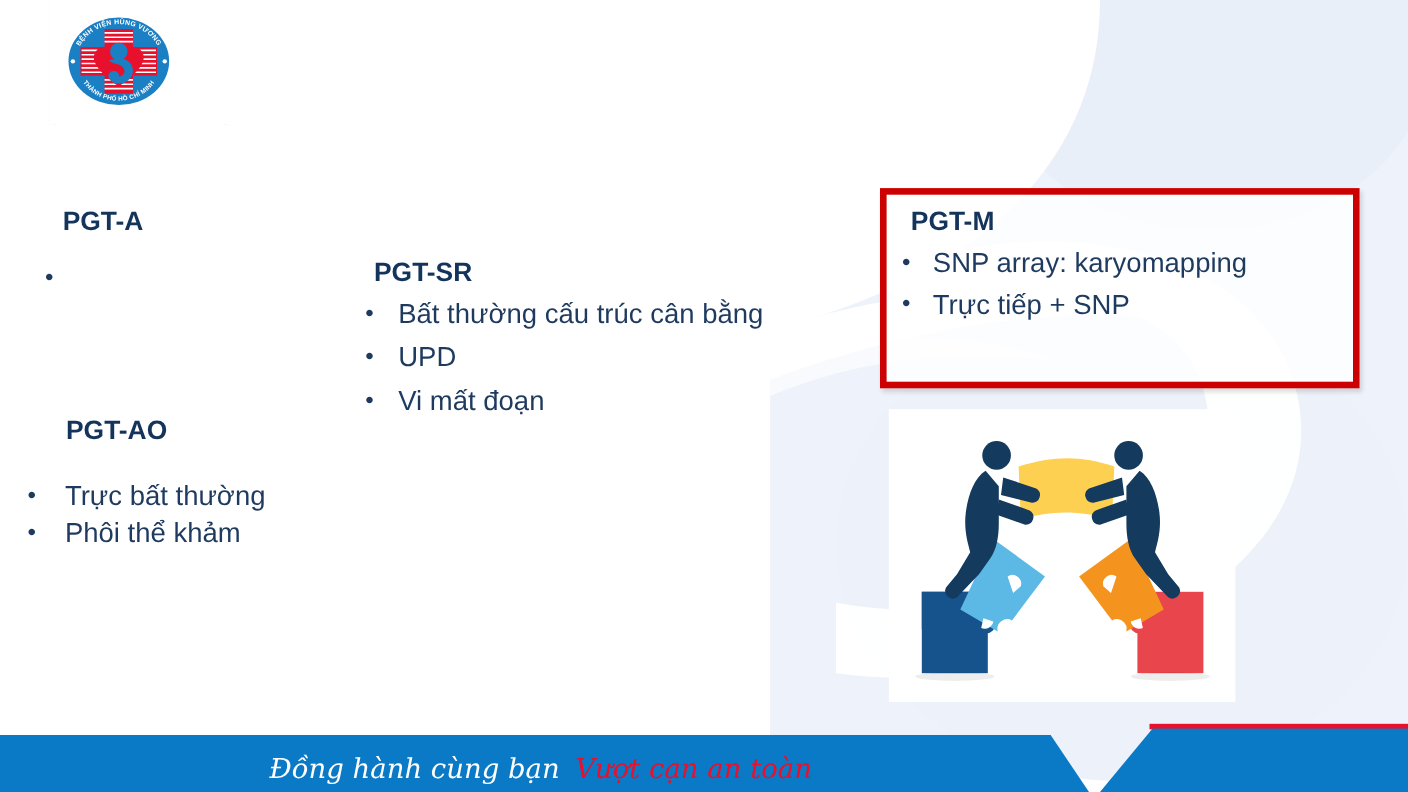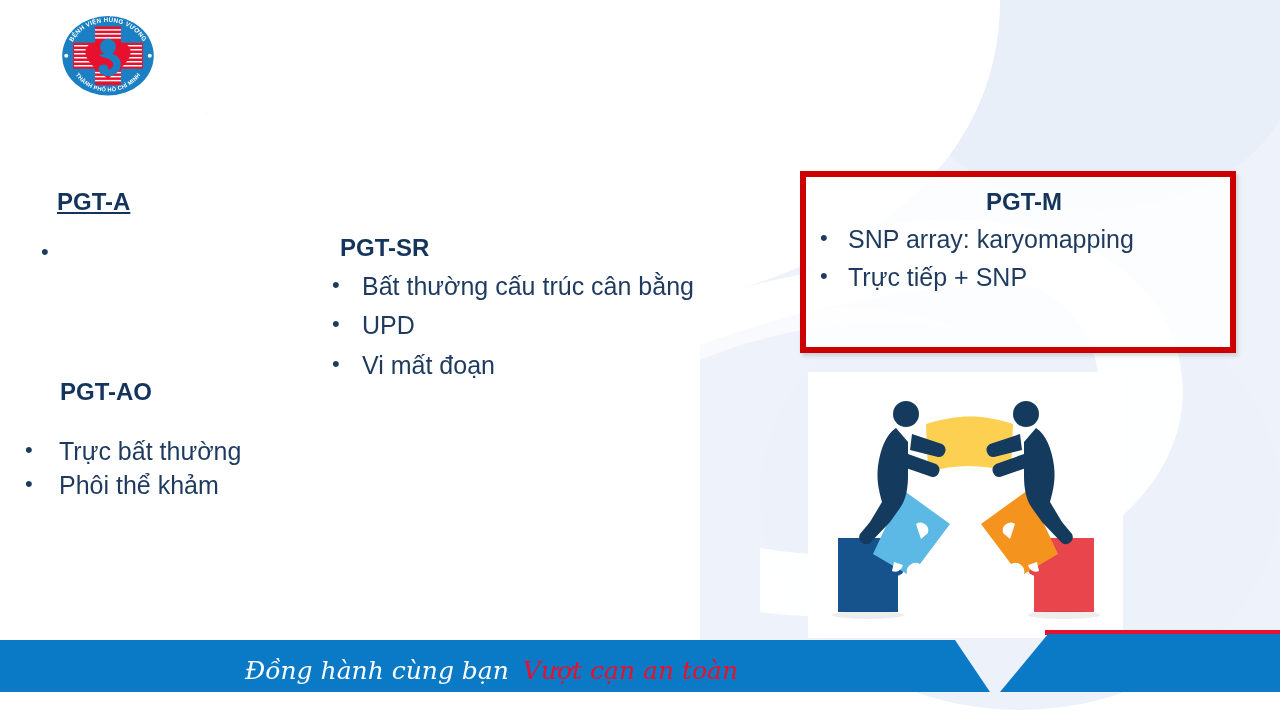--- a/index.html
+++ b/index.html
@@ -113,7 +113,7 @@
 
   
   #pgt-a-block { position: absolute; left: 35px; top: 188px; width: 290px; }
-  #pgt-a-block .blk-head { padding-left: 22px; text-decoration: underline; }
+  #pgt-a-block .blk-head { padding-left: 22px; }
   #pgt-a-block .bullets { margin-top: 20px; }
   #pgt-a-block .bullet-row { padding-left: 6px; }
   #pgt-a-block .bullet-dot { width: 32px; }

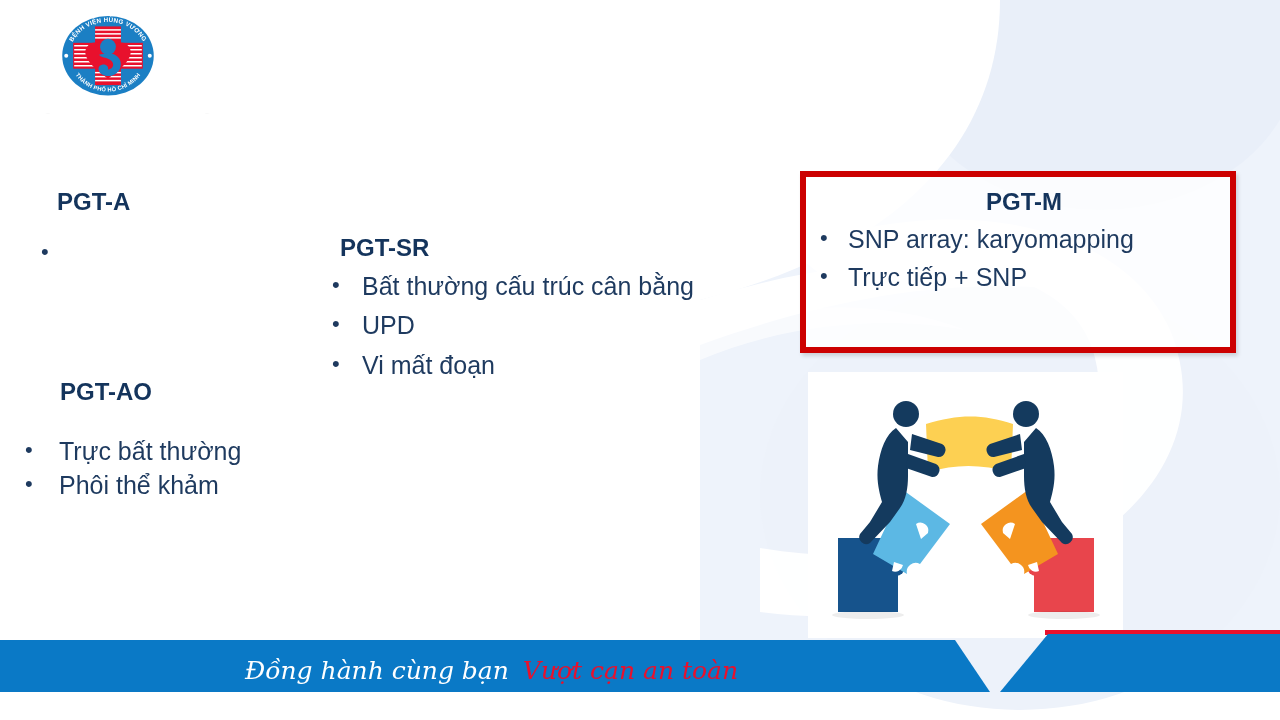--- a/index.html
+++ b/index.html
@@ -144,7 +144,7 @@
     box-shadow: 2px 3px 4px rgba(0,0,0,0.14);
   }
   #pgt-m-box .inner { padding: 11px 10px 0 14px; }
-  #pgt-m-box .blk-head { padding-left: 8px; text-align: center; }
+  #pgt-m-box .blk-head { padding-left: 8px; }
   #pgt-m-box .bullets { margin-top: 6px; }
   #pgt-m-box .bullet-dot { width: 28px; }
   #pgt-m-box .bullet-row { margin-bottom: 4px; }

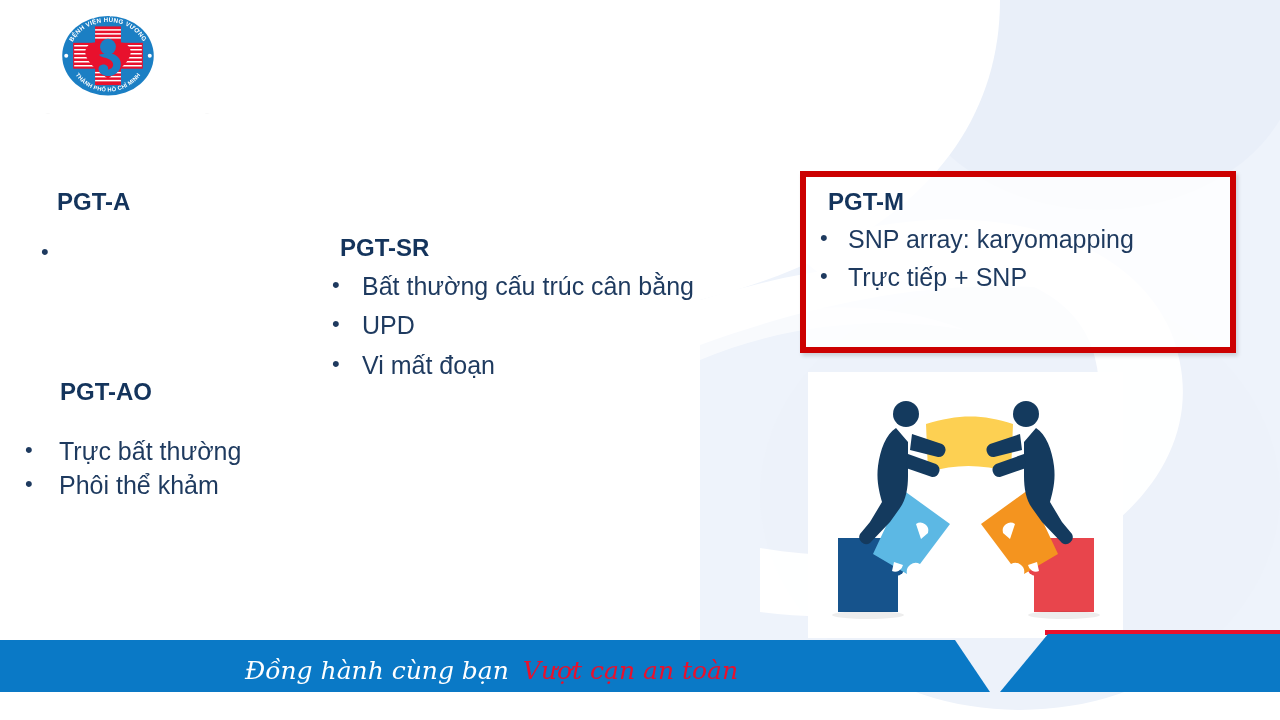--- a/index.html
+++ b/index.html
@@ -160,7 +160,7 @@
   }
 
   
-  #footer { position: absolute; left: 0; top: 612px; width: 1132px; height: 80px; }
+  #footer { position: absolute; left: 0; top: 640px; width: 1132px; height: 80px; }
   .footer-bar-main {
     position: absolute;
     left: 0;

